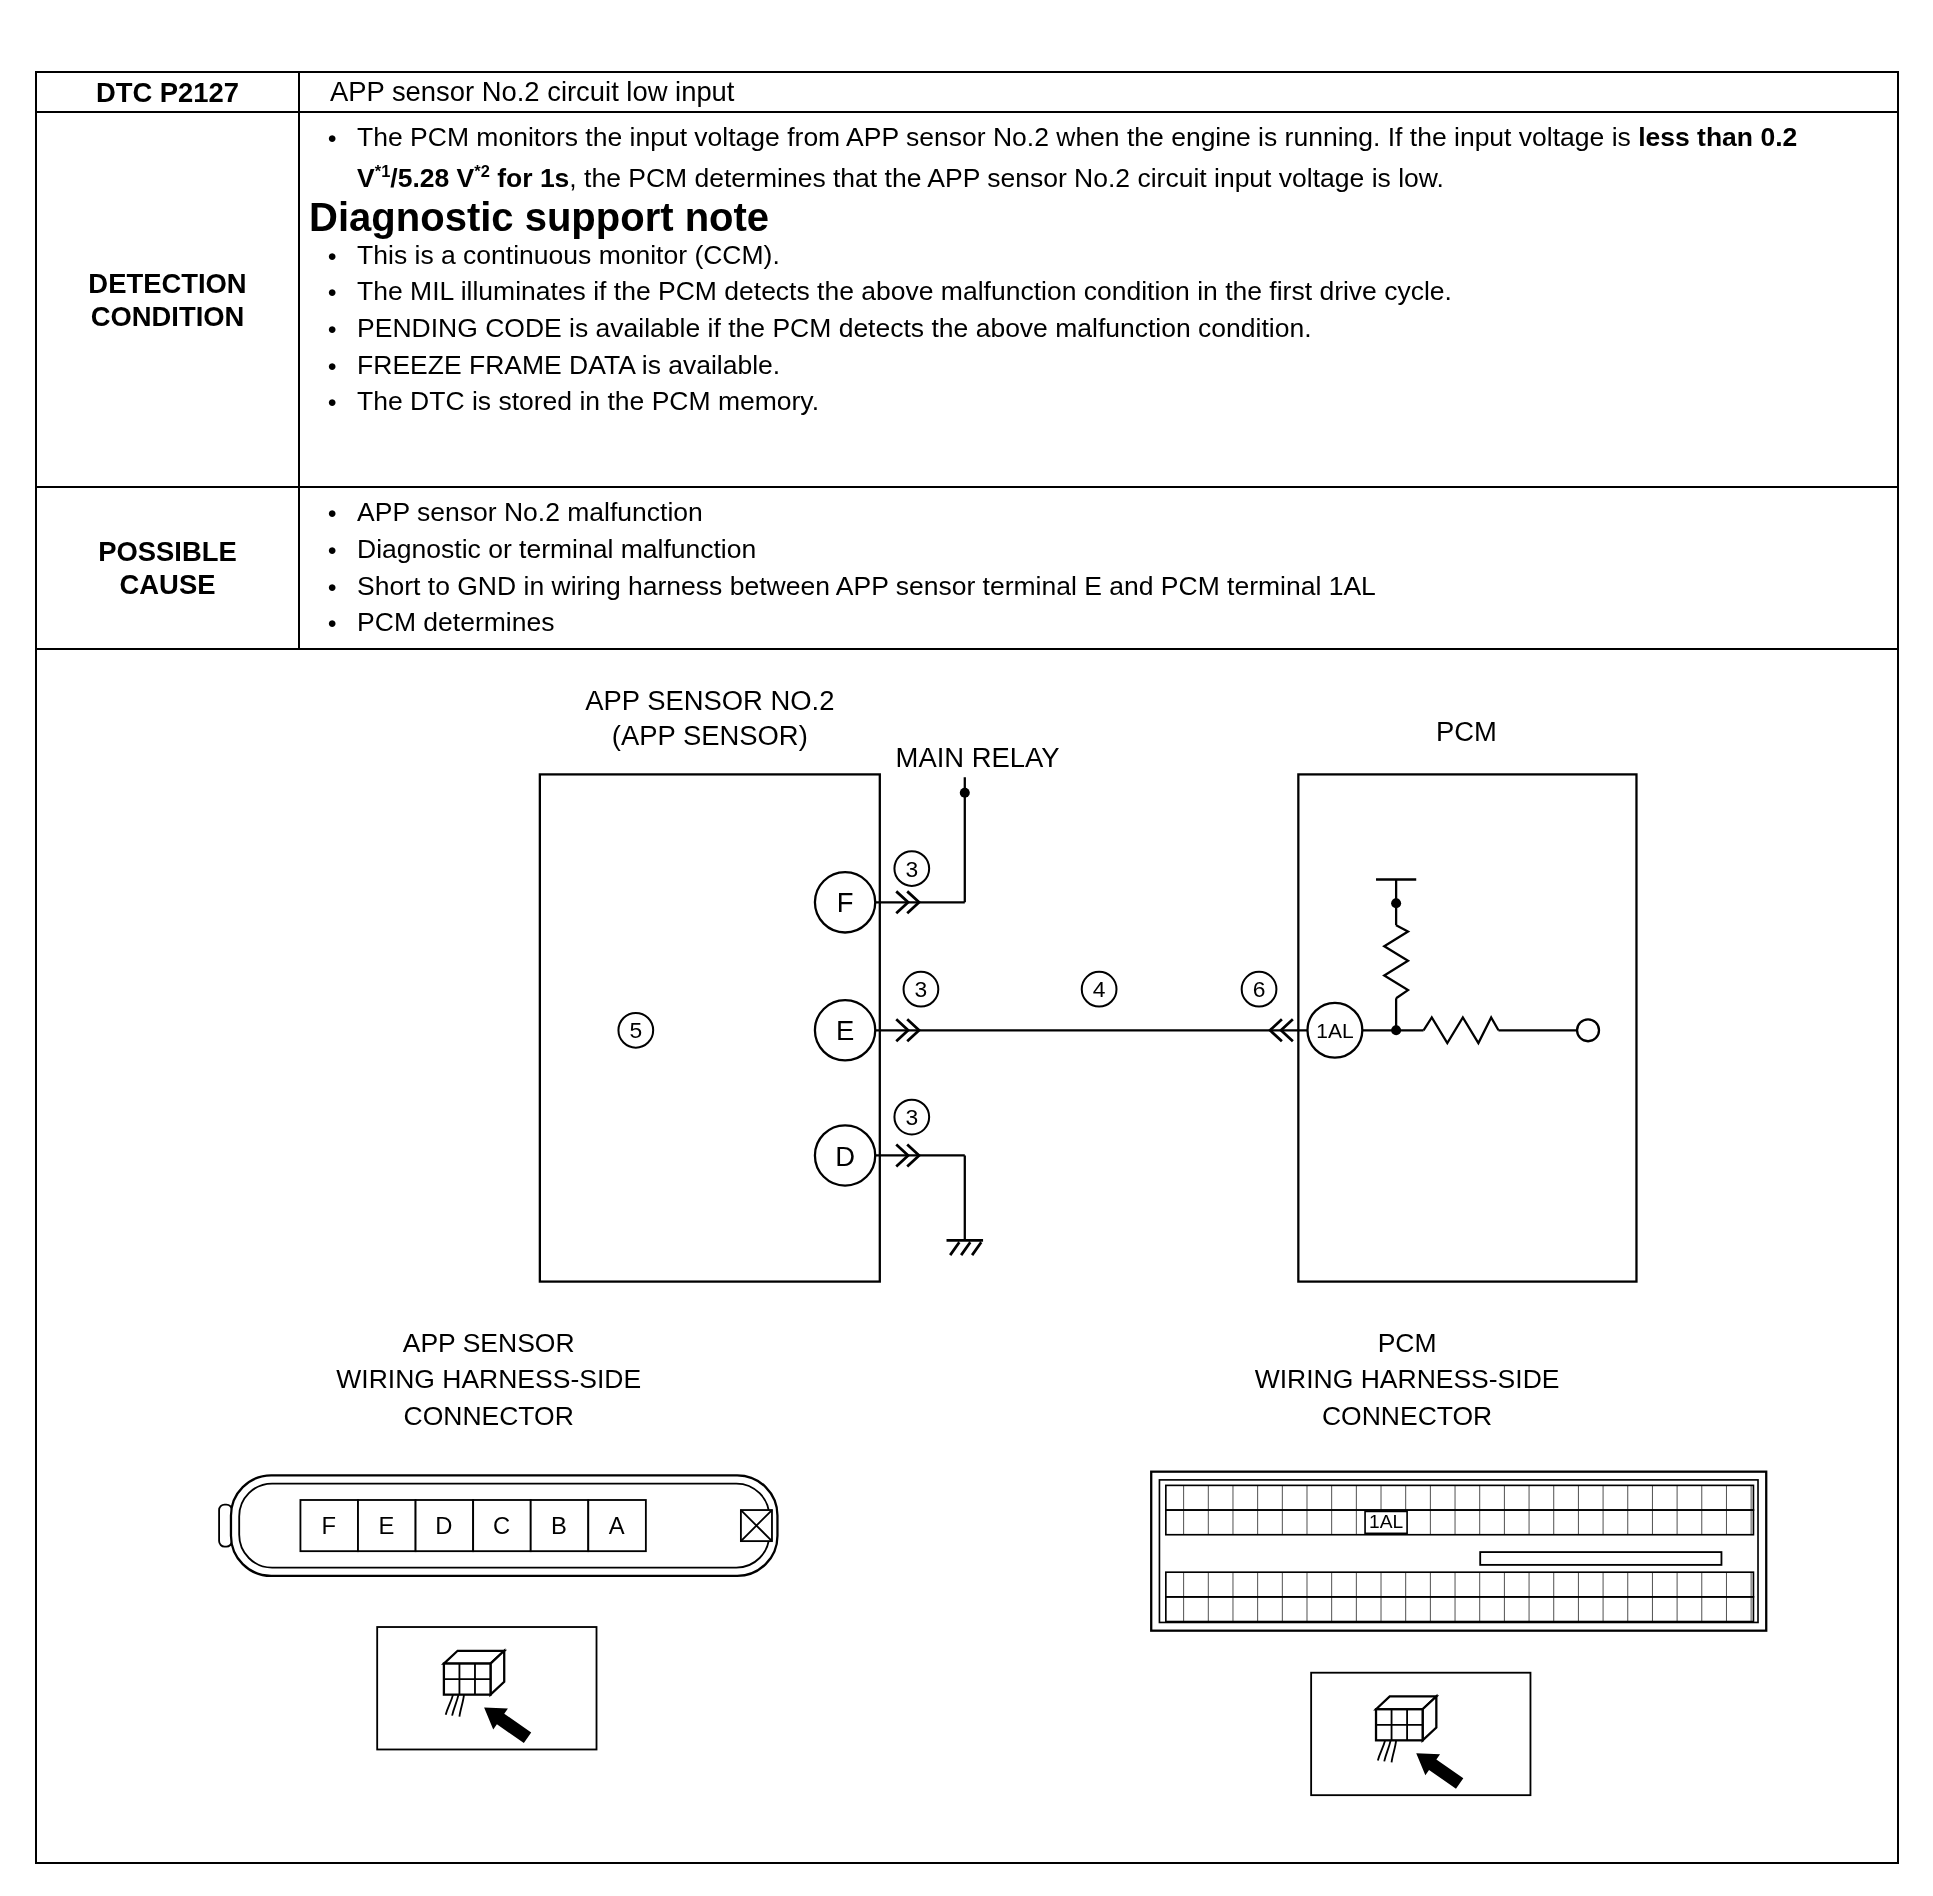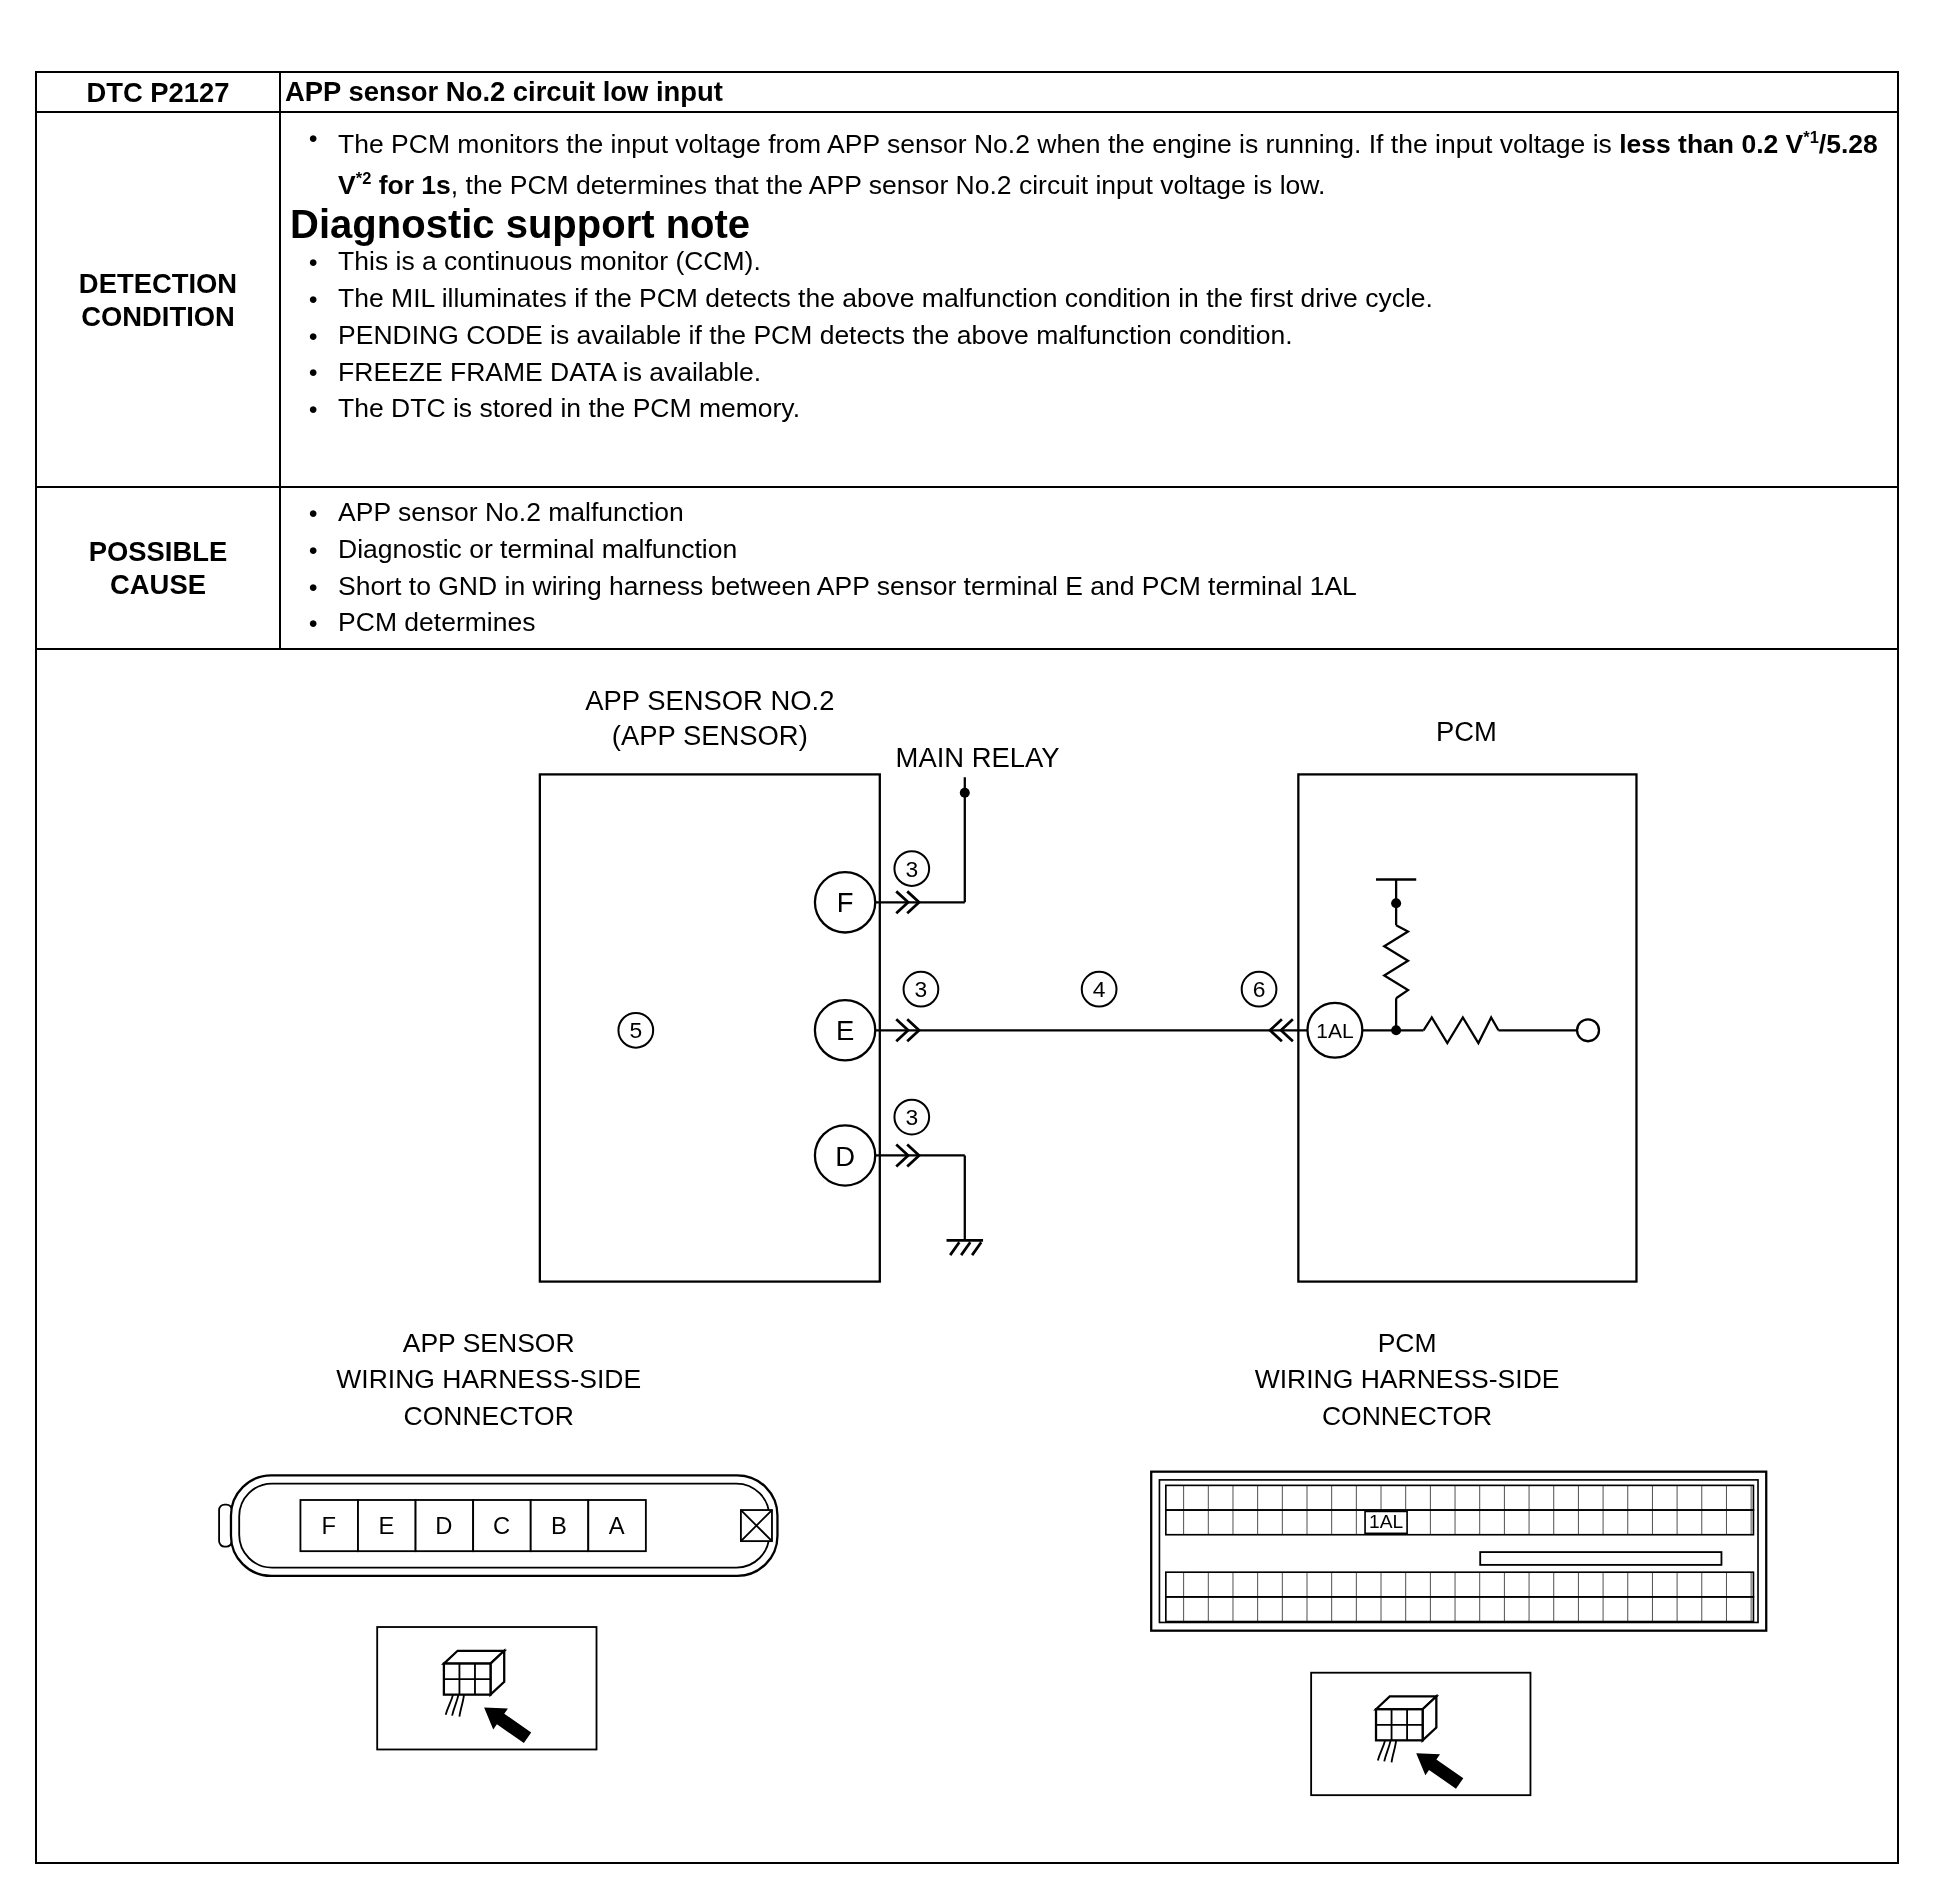--- a/index.html
+++ b/index.html
@@ -11,7 +11,7 @@
                border-collapse:collapse; table-layout:fixed; }
   .dtc-table th, .dtc-table td { border:2.7px solid #000; background:#fff; }
 
-  .col-head { width:244px; font-weight:bold; font-size:27.4px; text-align:center;
+  .col-head { width:263px; font-weight:bold; font-size:27.4px; text-align:center;
               vertical-align:middle; line-height:33px; }
   .row-dtc { height:40px; }
   .row-dtc .col-head { font-size:27.4px; }

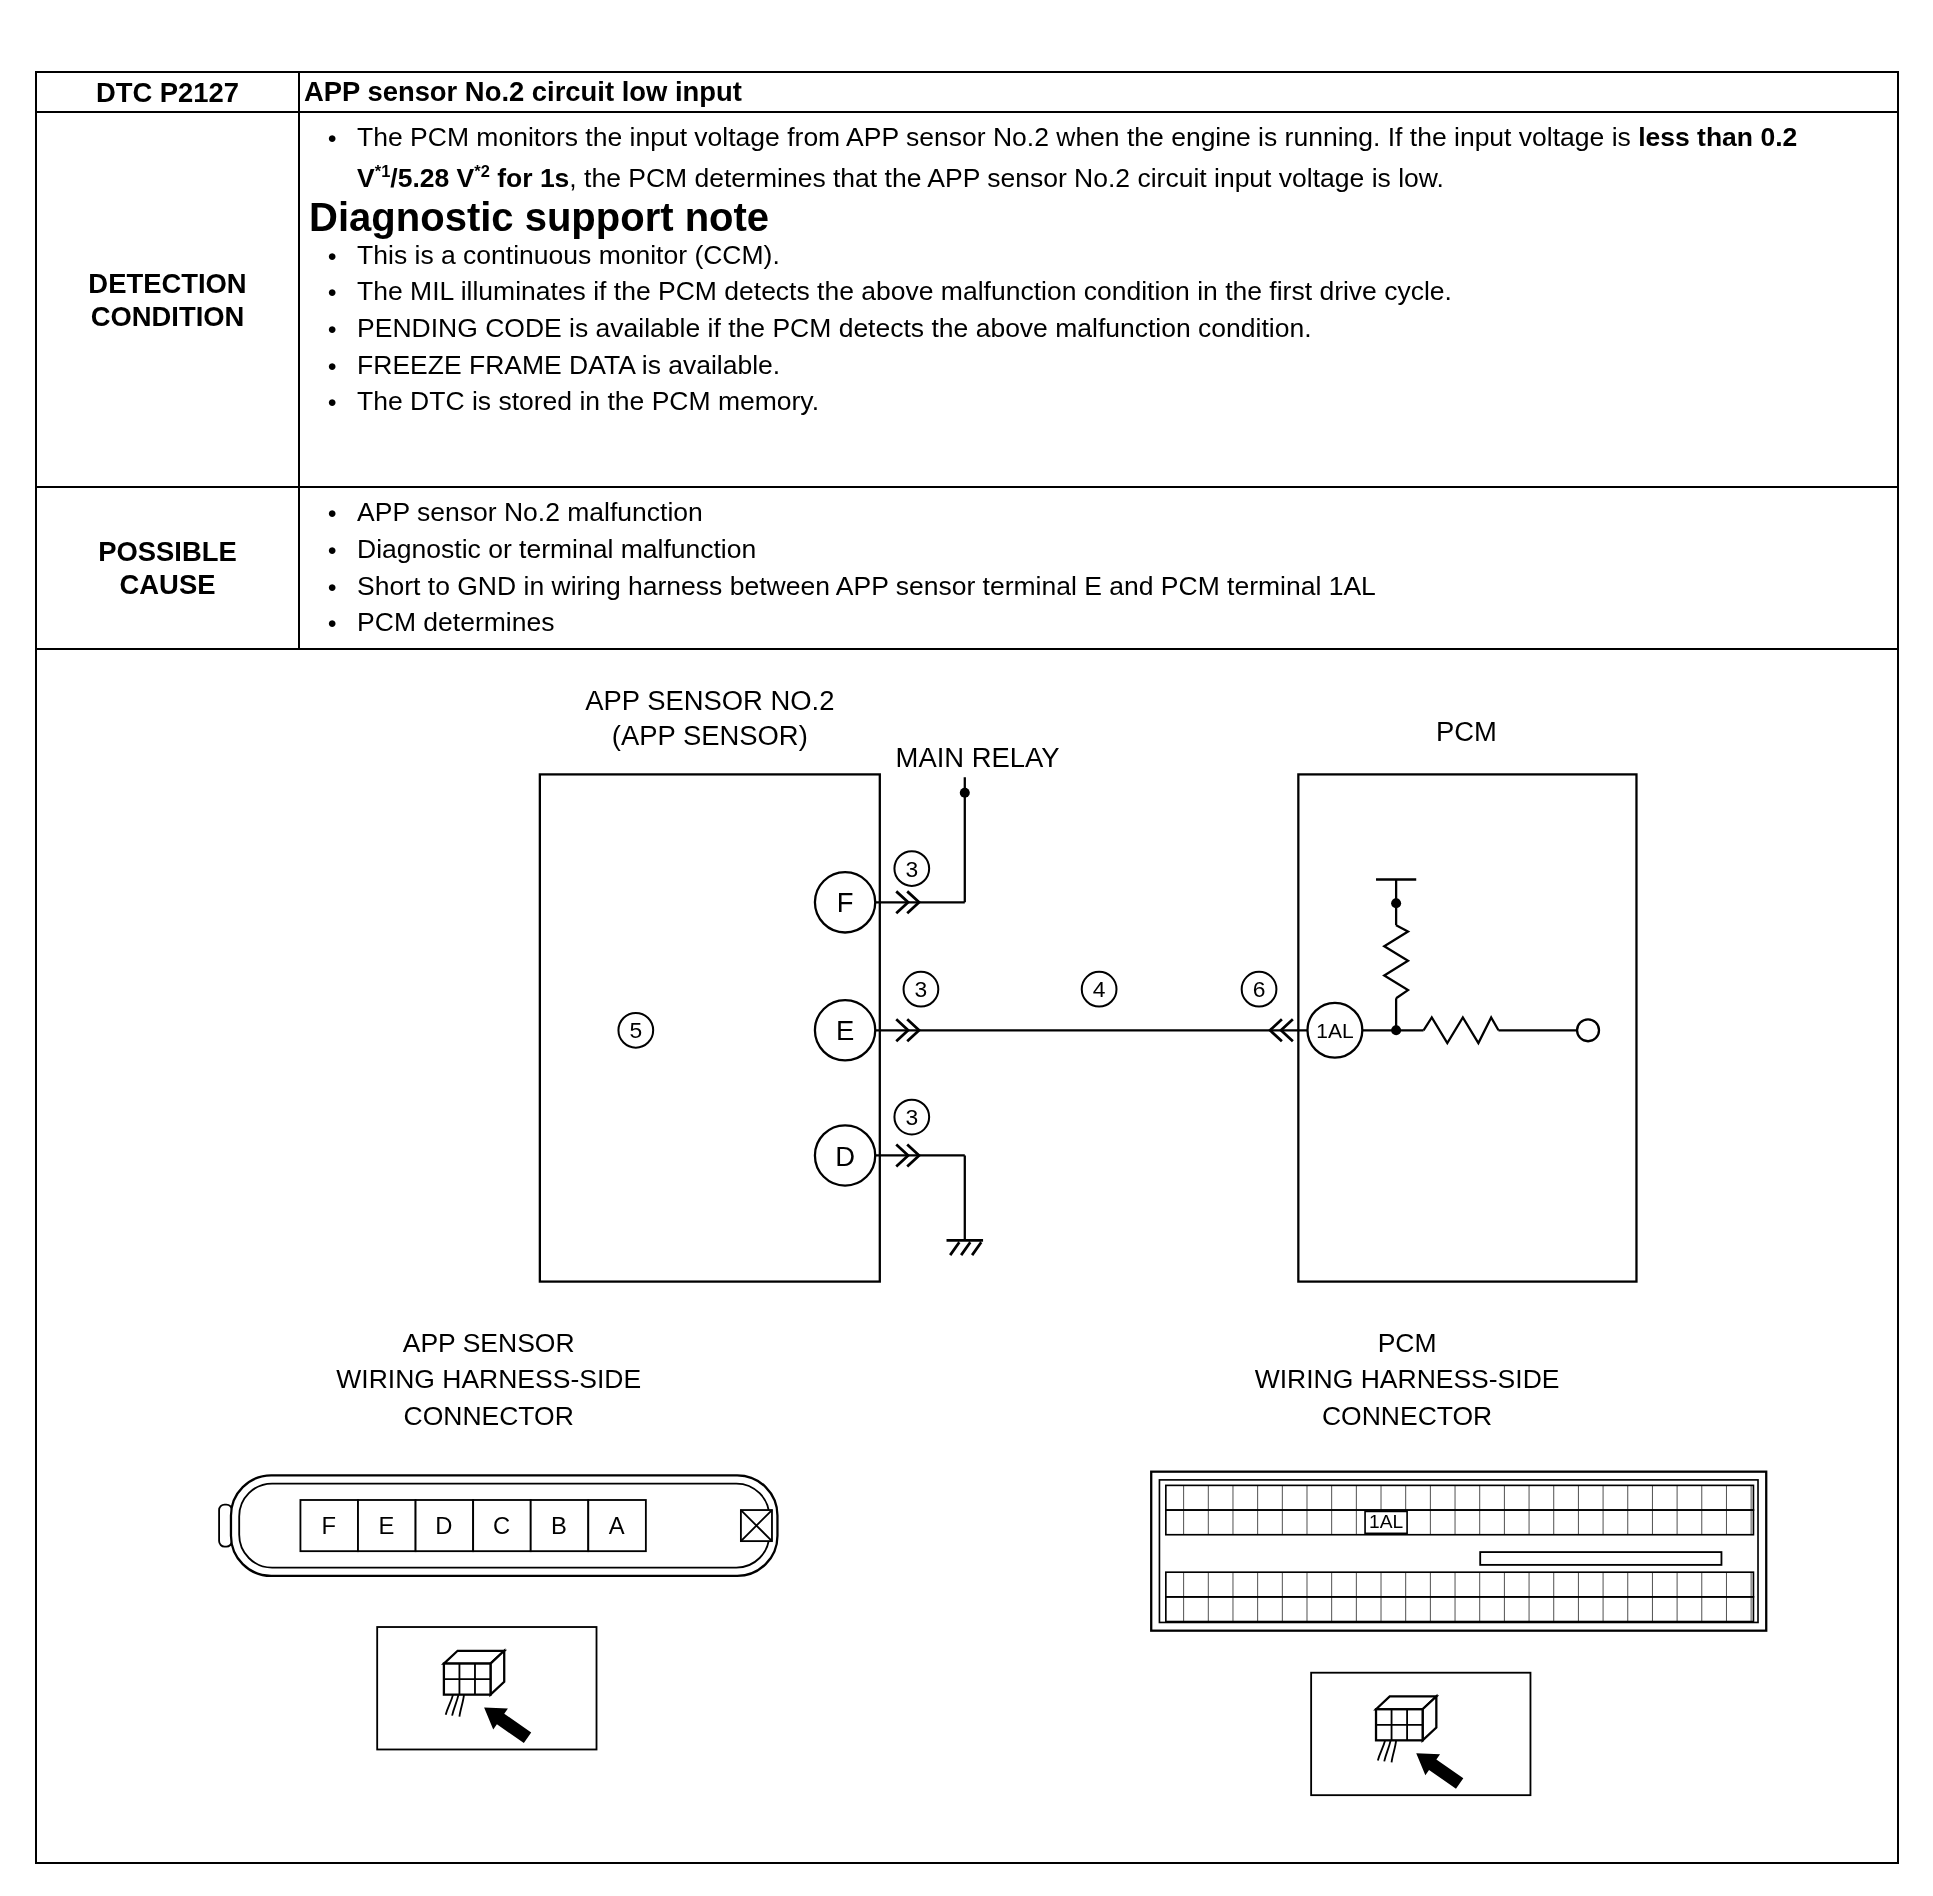--- a/index.html
+++ b/index.html
@@ -15,7 +15,7 @@
               vertical-align:middle; line-height:33px; }
   .row-dtc { height:40px; }
   .row-dtc .col-head { font-size:27.4px; }
-  .dtc-title-cell { font-weight:bold; font-size:27.4px; padding-left:4px; vertical-align:middle; }
+  .dtc-title-cell { font-weight:normal; font-size:27.4px; padding-left:30px; vertical-align:middle; }
 
   .row-detection { height:375px; }
   .row-cause { height:157px; }

